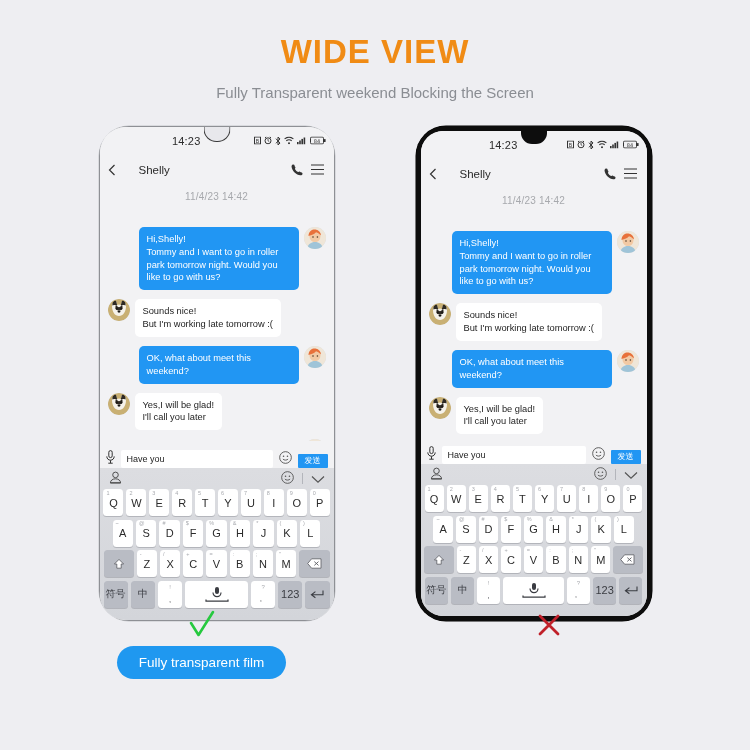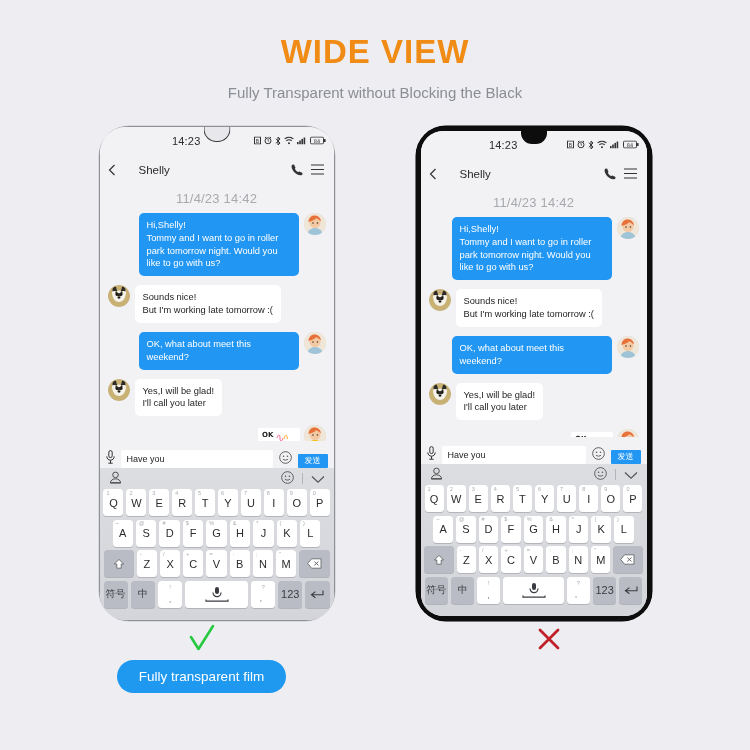--- a/index.html
+++ b/index.html
@@ -236,7 +236,7 @@
 
 <div class="hdr">
   <div class="title">WIDE VIEW</div>
-  <div class="sub">Fully Transparent without Blocking the Black</div>
+  <div class="sub">Fully Transparent weekend Blocking the Screen</div>
 </div>
 
 <div class="phones">

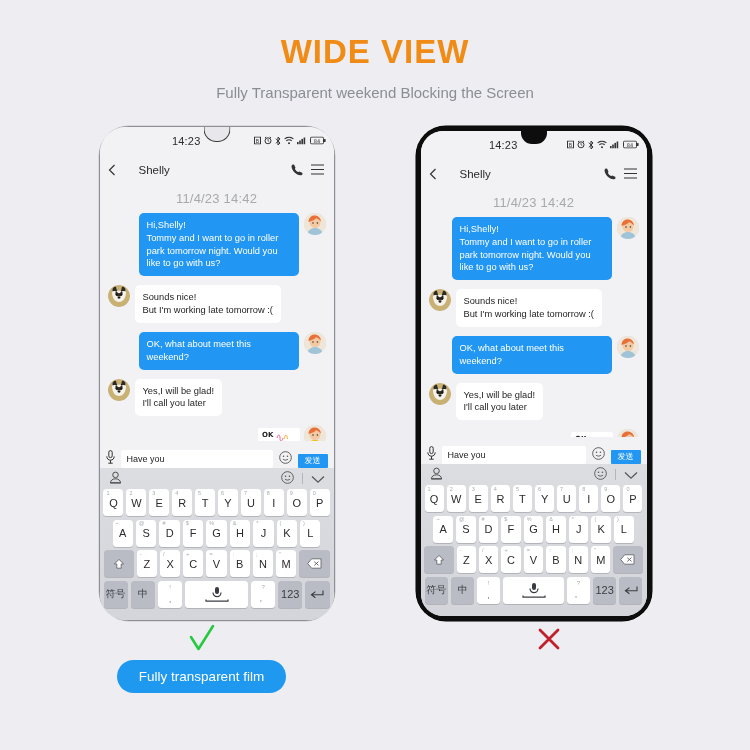--- a/index.html
+++ b/index.html
@@ -105,8 +105,8 @@
     overflow: hidden;
   }
   .datestamp {
-    text-align: center; font-size: 13px; color: #a7a9ad;
-    margin-bottom: 7px; letter-spacing: .2px;
+    text-align: center; font-size: 10px; color: #a7a9ad;
+    margin-bottom: 25px; letter-spacing: .2px;
   }
   .row { display: flex; align-items: flex-start; margin-bottom: 9px; }
   .row.out { justify-content: flex-end; }

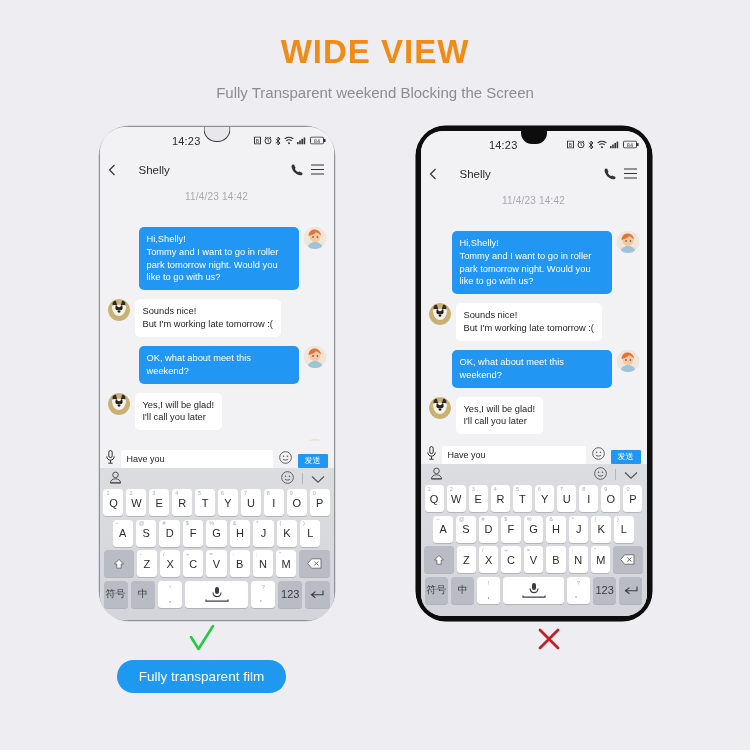--- a/index.html
+++ b/index.html
@@ -212,7 +212,7 @@
 
   
   .captions {
-    position: absolute; top: 624px; left: 0; width: 750px; height: 100px;
+    position: absolute; top: 610px; left: 0; width: 750px; height: 100px;
     display: flex; justify-content: center; gap: 111px;
   }
   .capcol {

